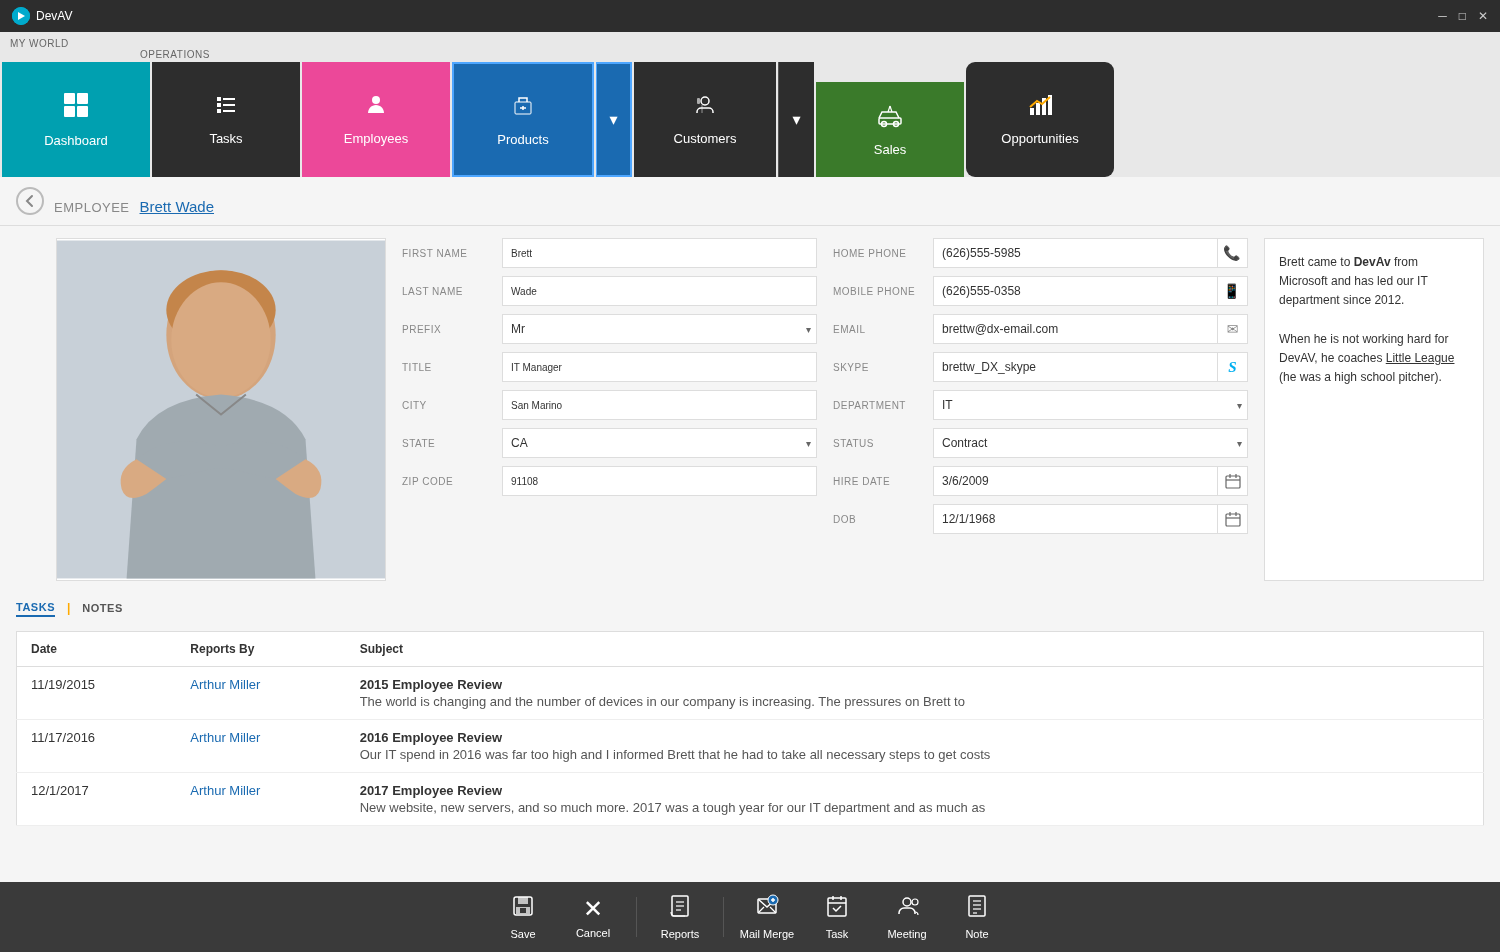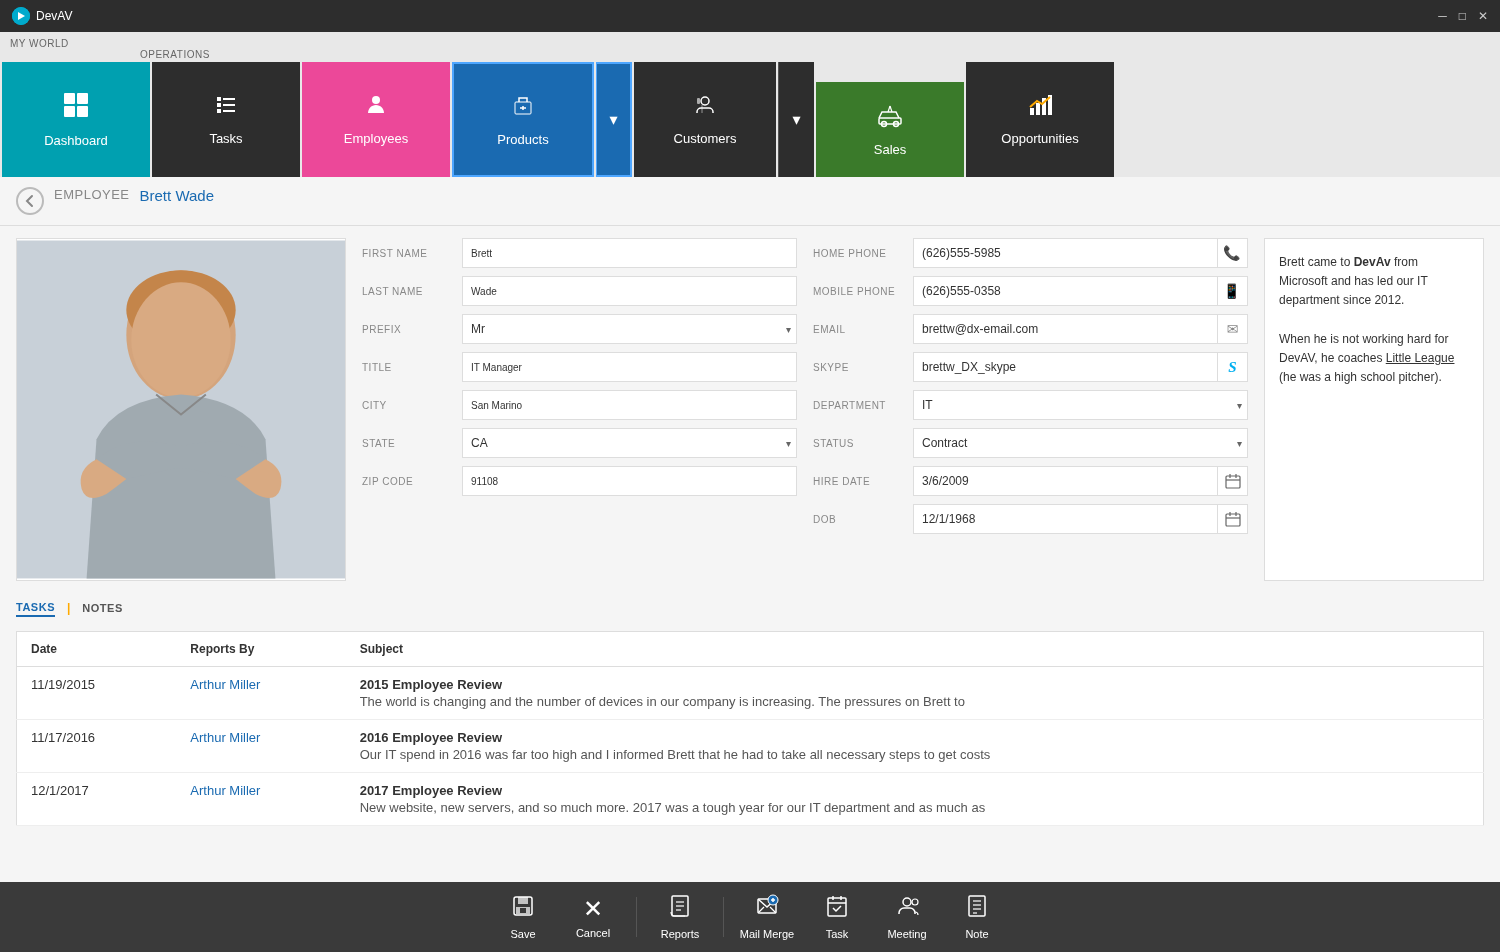--- a/index.html
+++ b/index.html
@@ -106,7 +106,7 @@
       display: flex; align-items: center; justify-content: center;
     }
     .nav-tab.sales { background: #3a7a2a; margin-top: 20px; }
-    .nav-tab.opportunities { background: #2d2d2d; }
+    .nav-tab.opportunities { background: #2d2d2d; border-radius: 9px; }
 
     
     .main-content {

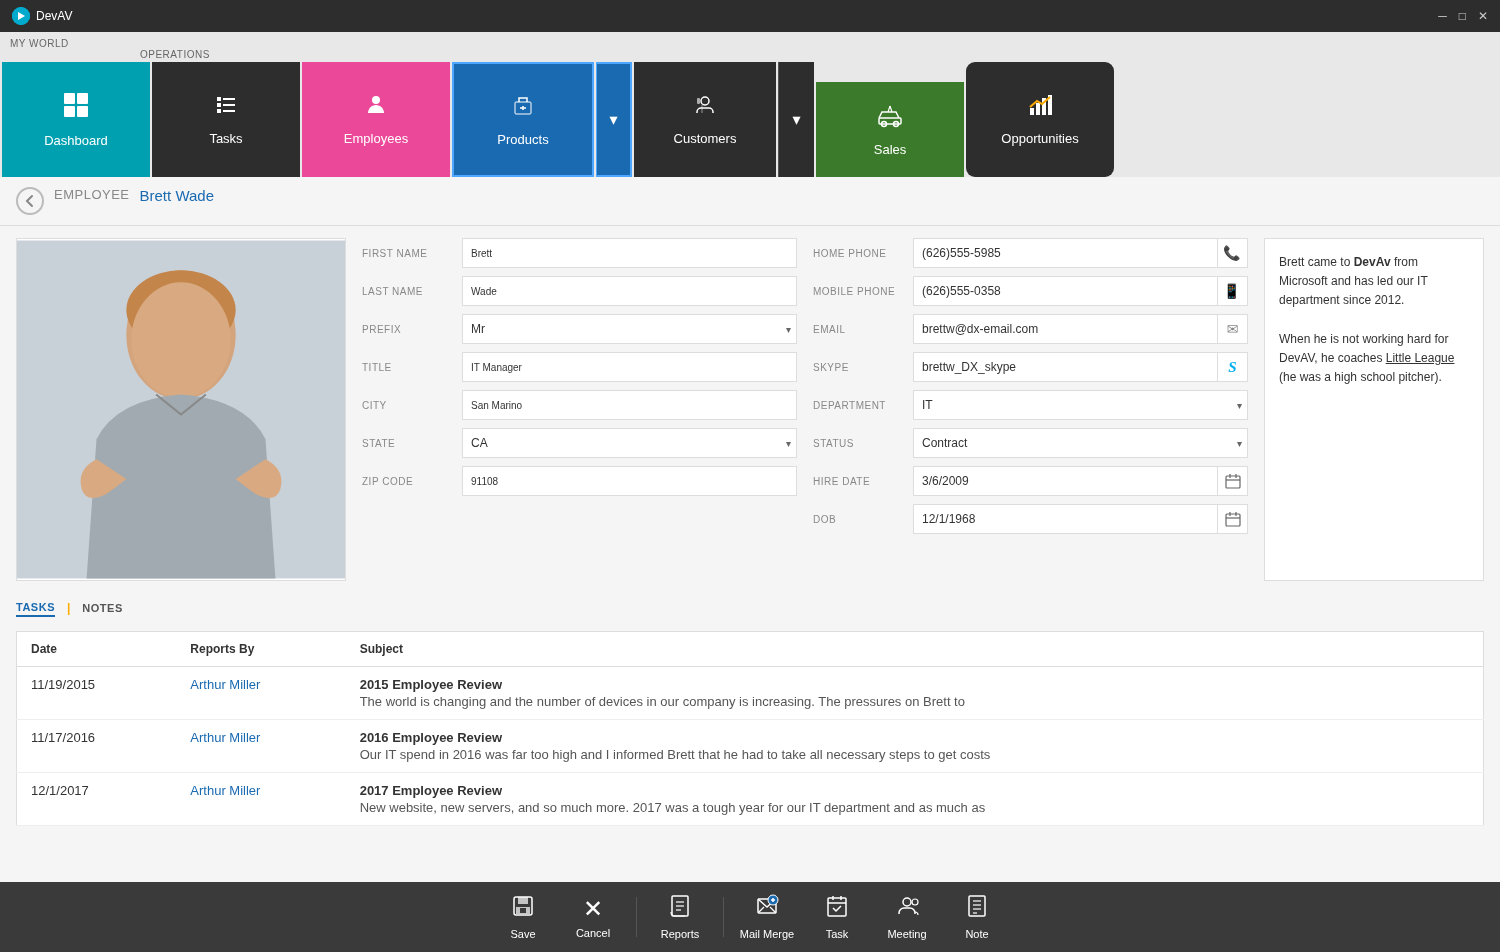--- a/index.html
+++ b/index.html
@@ -121,7 +121,7 @@
       background: #f5f5f5;
       padding: 10px 16px;
       display: flex;
-      align-items: flex-start;
+      align-items: flex-end;
       gap: 10px;
       border-bottom: 1px solid #ddd;
     }

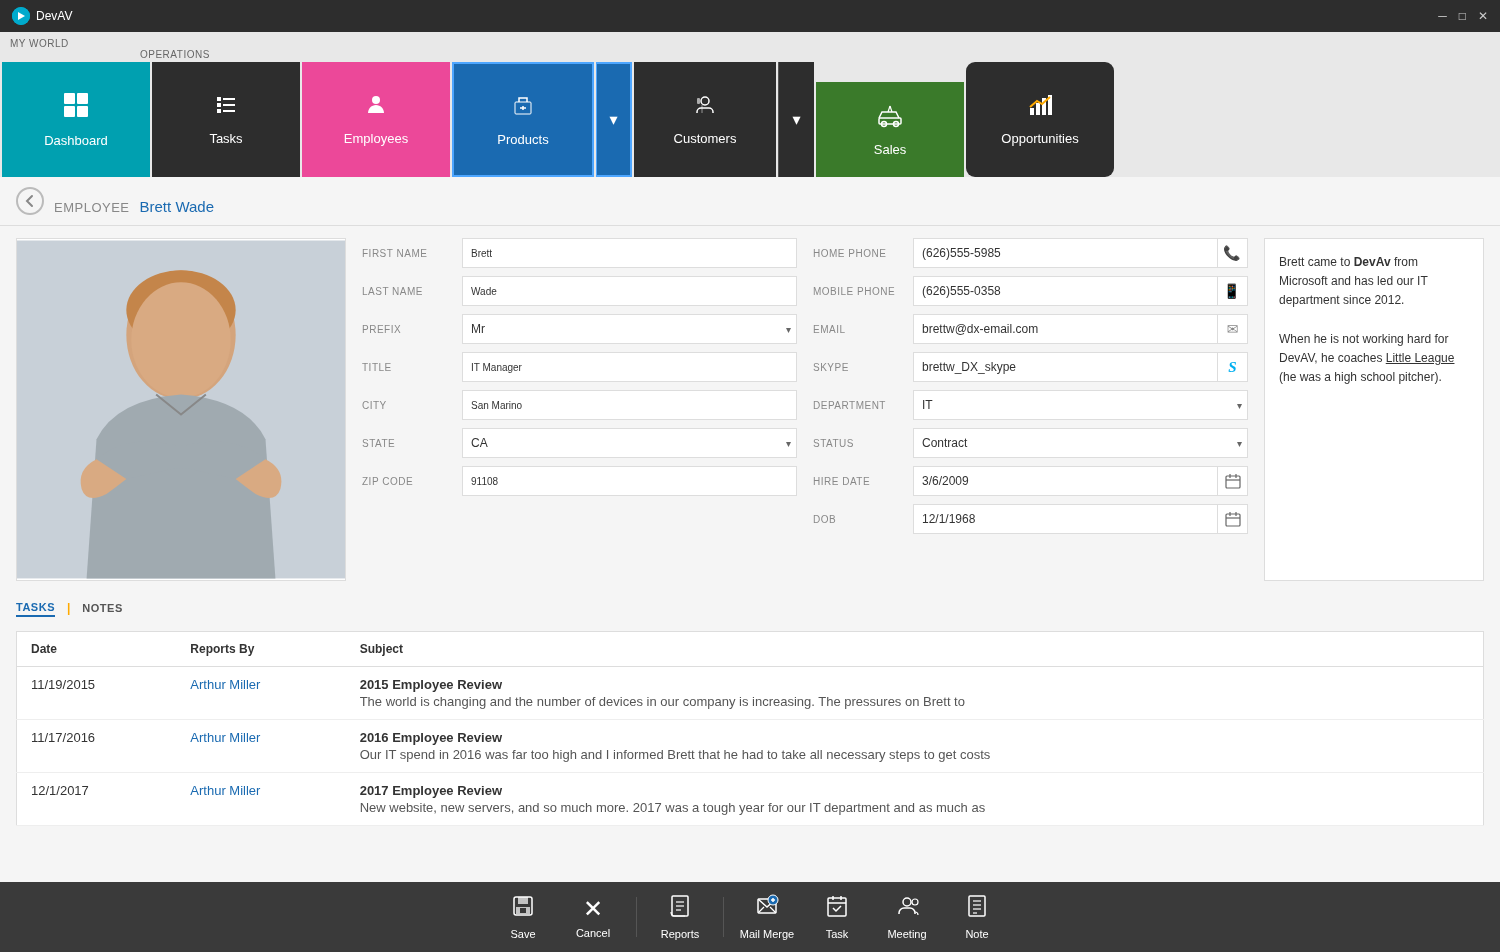--- a/index.html
+++ b/index.html
@@ -145,6 +145,7 @@
       font-size: 15px;
       color: #1a6ab1;
       font-weight: 500;
+      text-decoration: underline;
     }
 
     

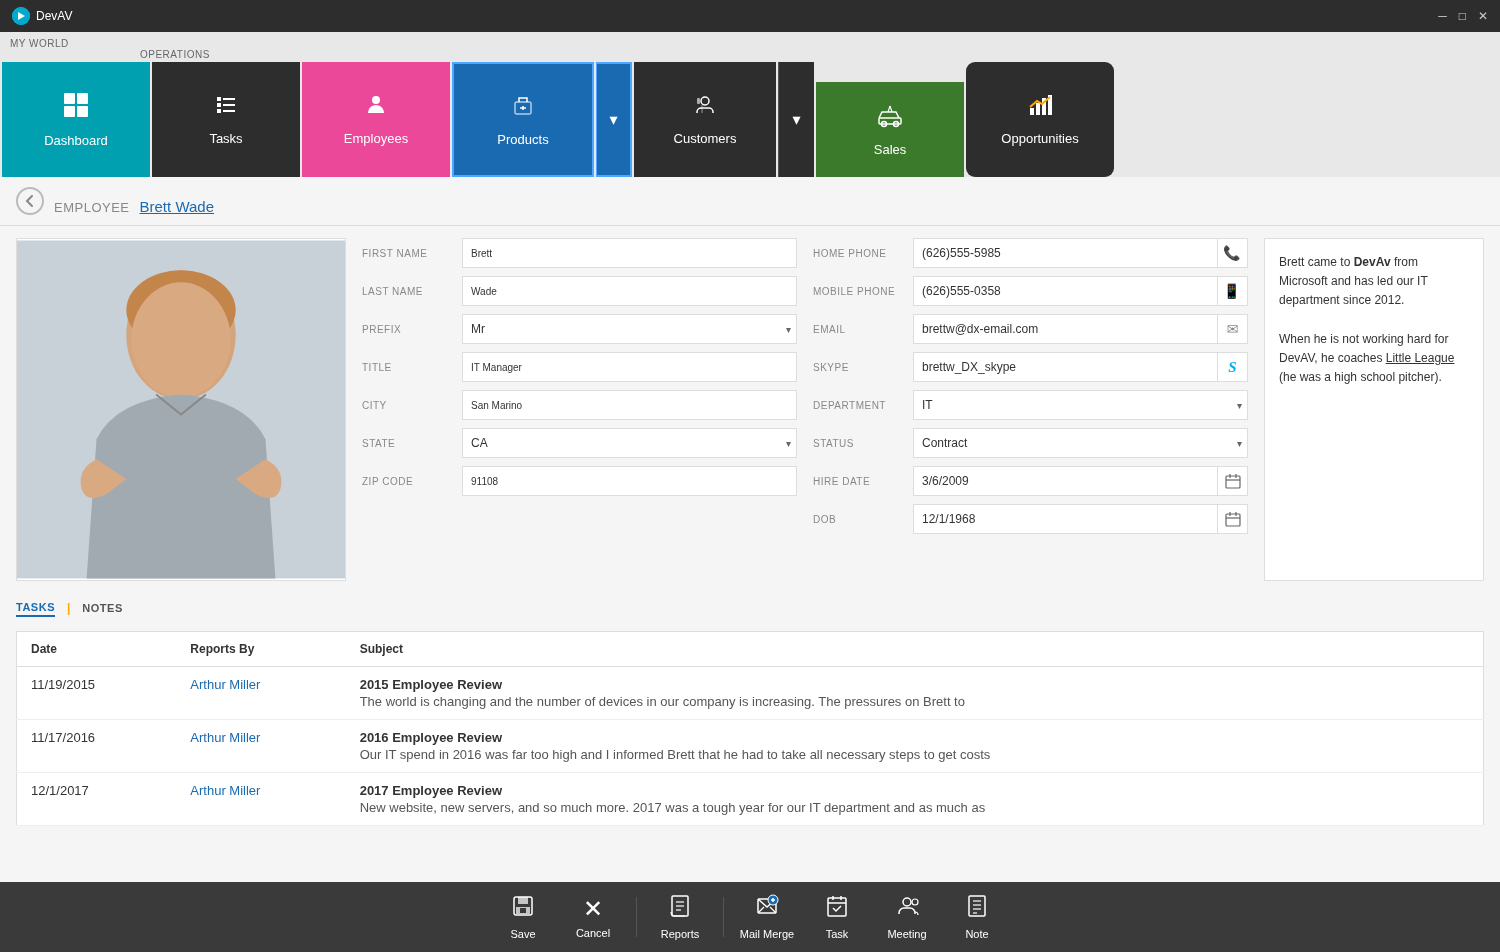--- a/index.html
+++ b/index.html
@@ -153,6 +153,7 @@
       display: flex;
       padding: 12px 16px;
       gap: 16px;
+      margin-left: 40px;
     }
     .photo-area {
       width: 330px;

